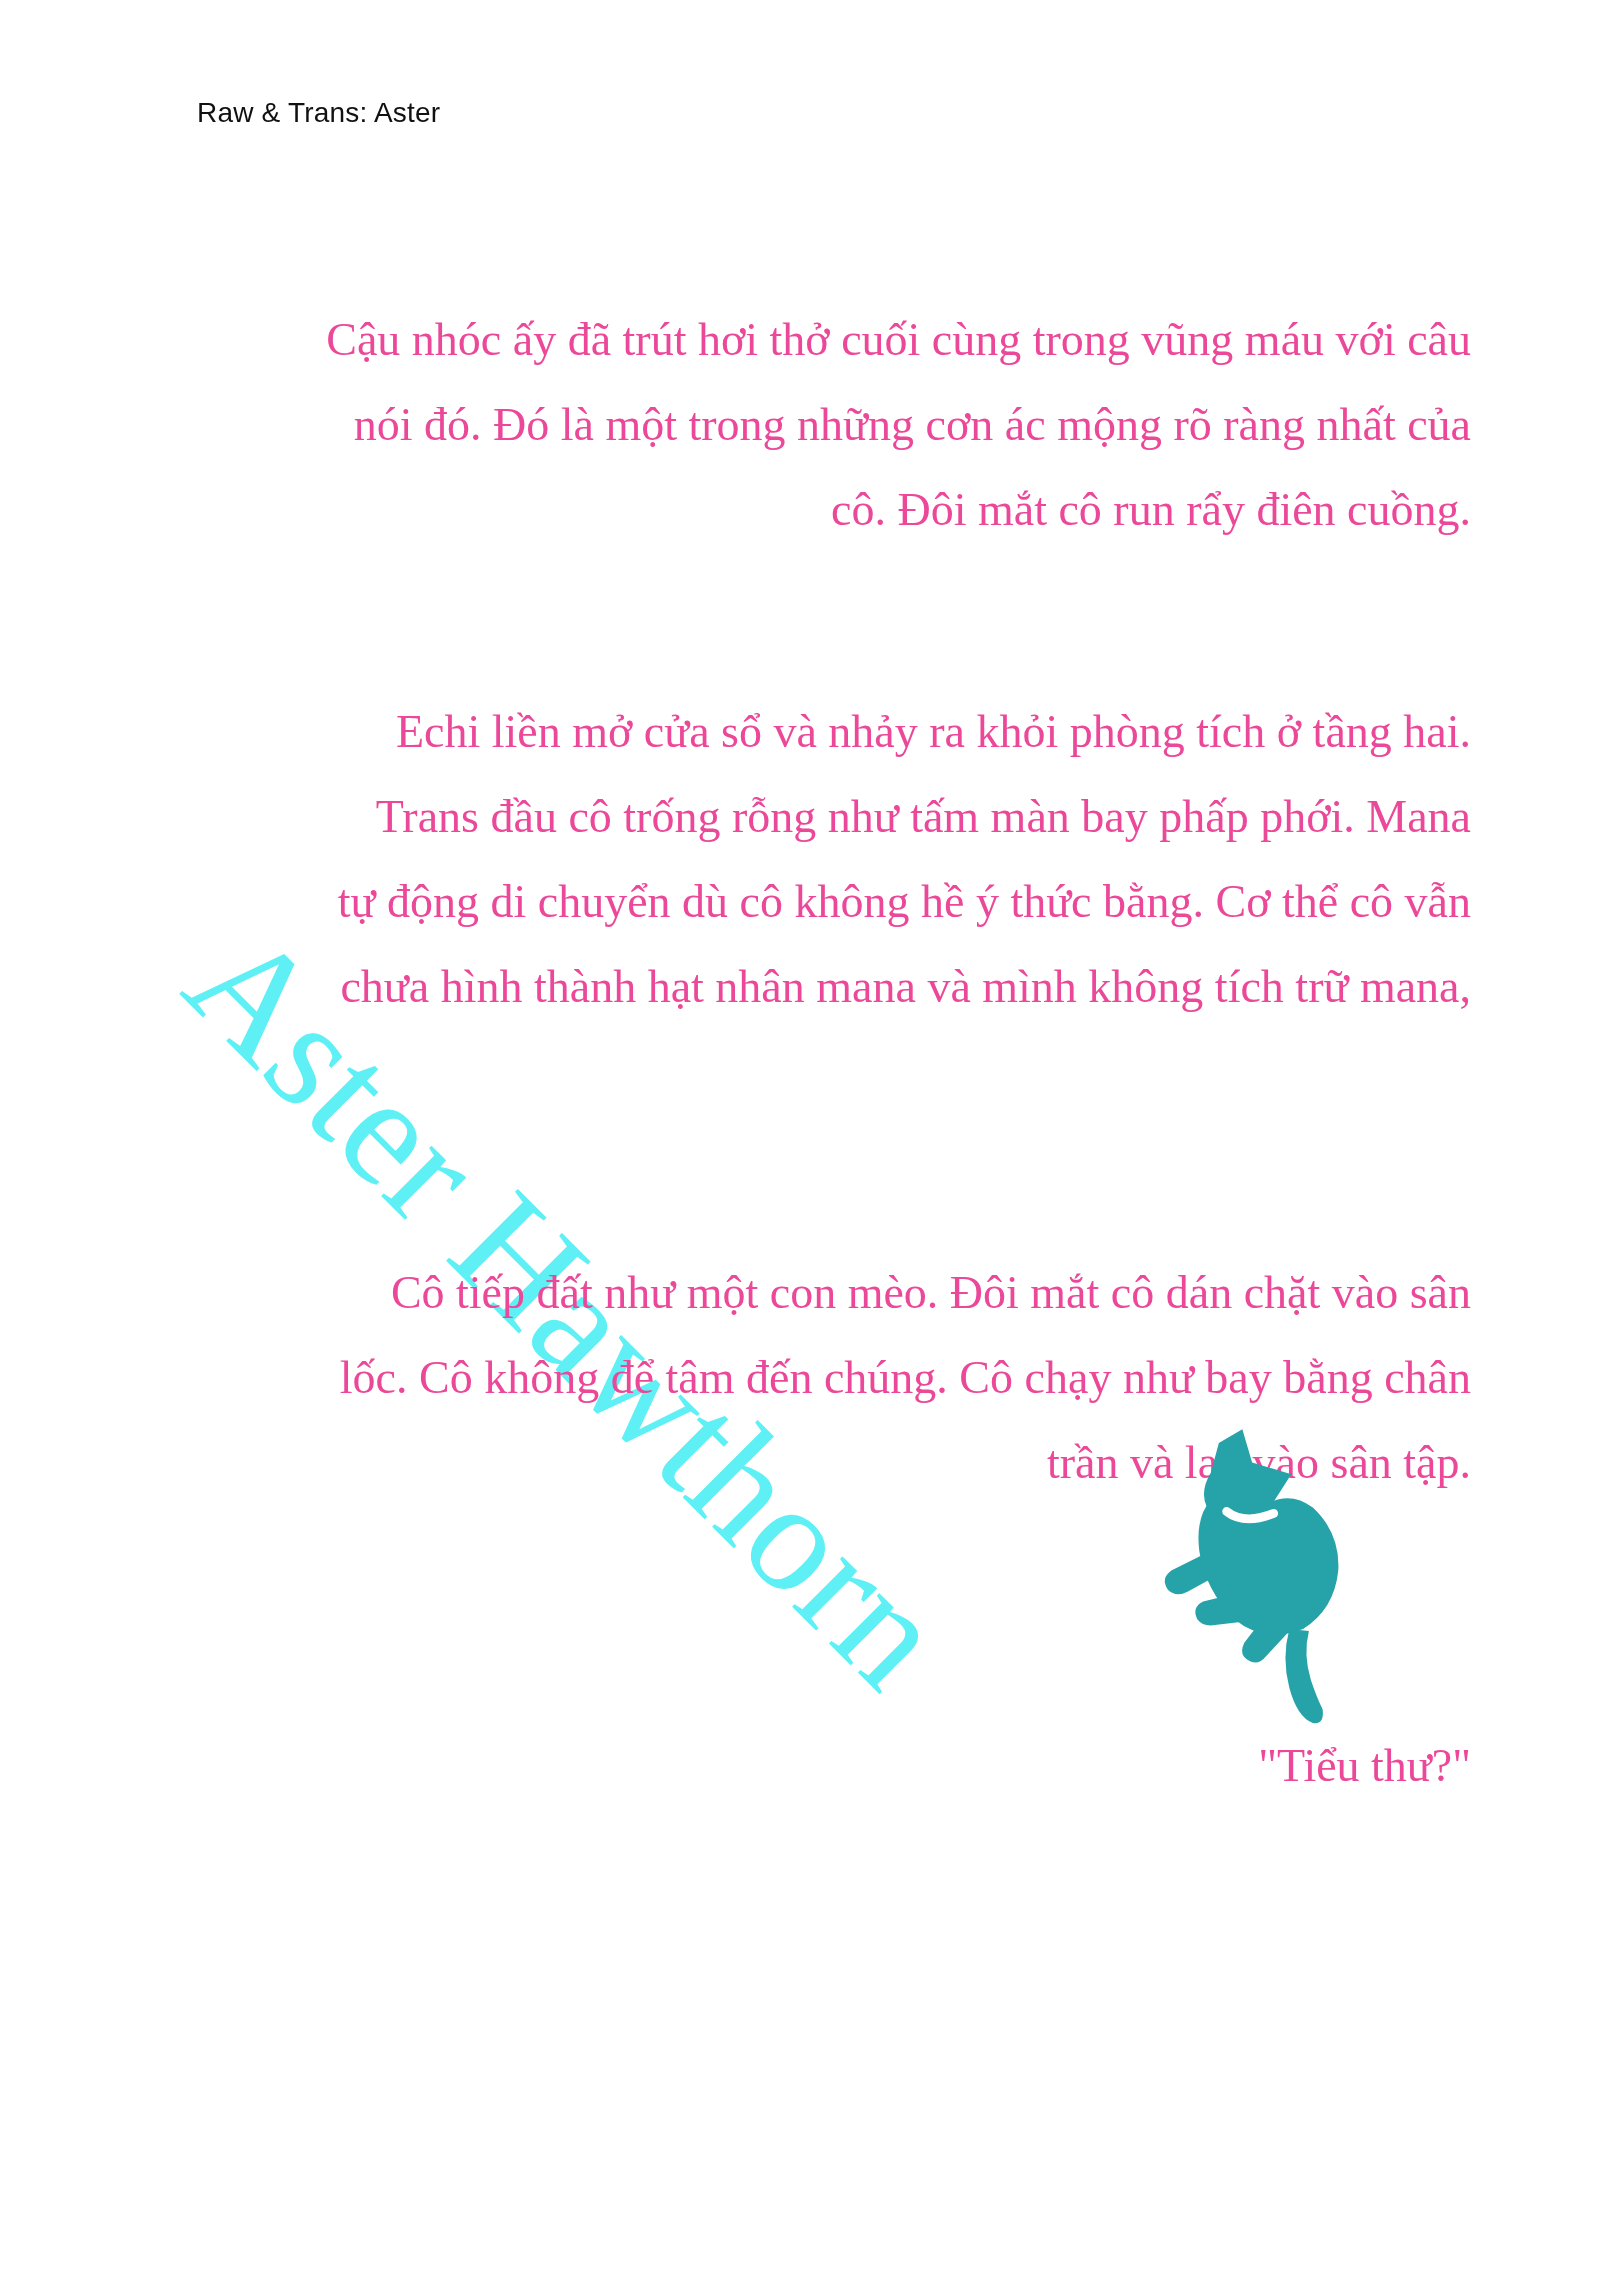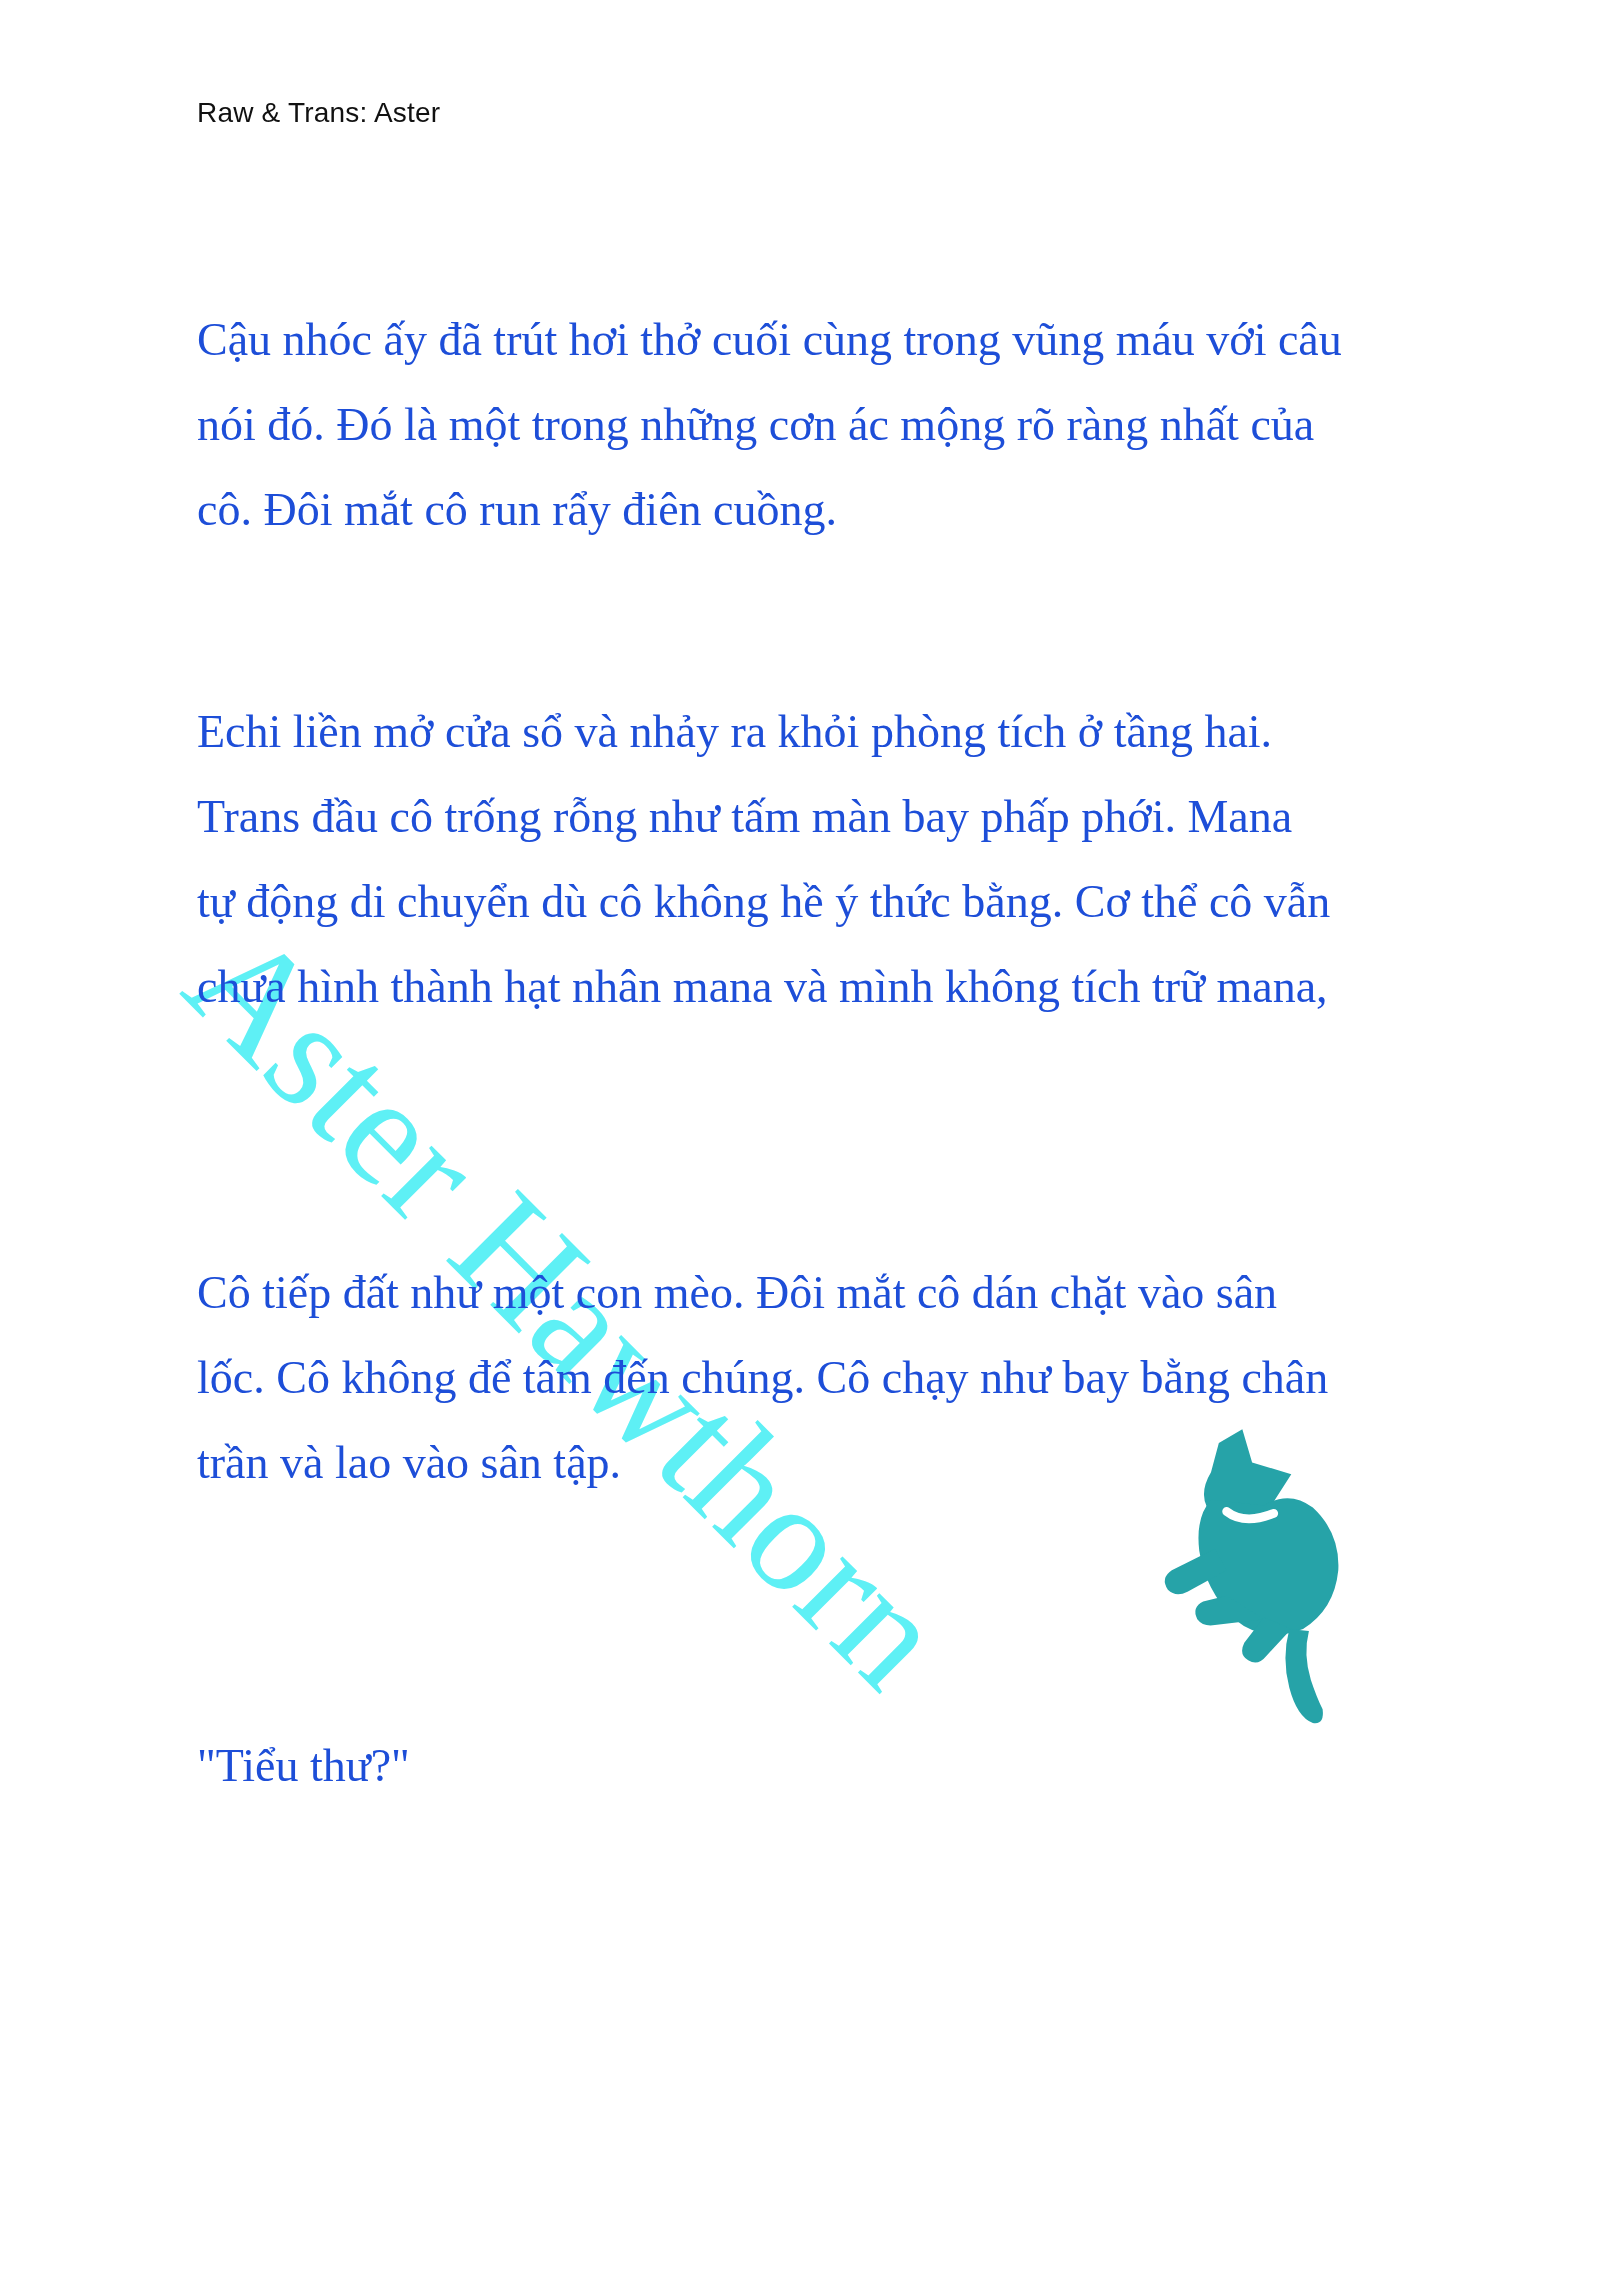--- a/index.html
+++ b/index.html
@@ -63,7 +63,7 @@
     pointer-events: none;
     z-index: 1;
   }
-  .text-layer { position: absolute; left: 0; top: 0; width: 100%; height: 100%; z-index: 2; }
+  .text-layer { position: absolute; left: 0; top: 0; width: 100%; height: 100%; z-index: 2; text-align: right; }
 
   .cat-logo {
     position: absolute;

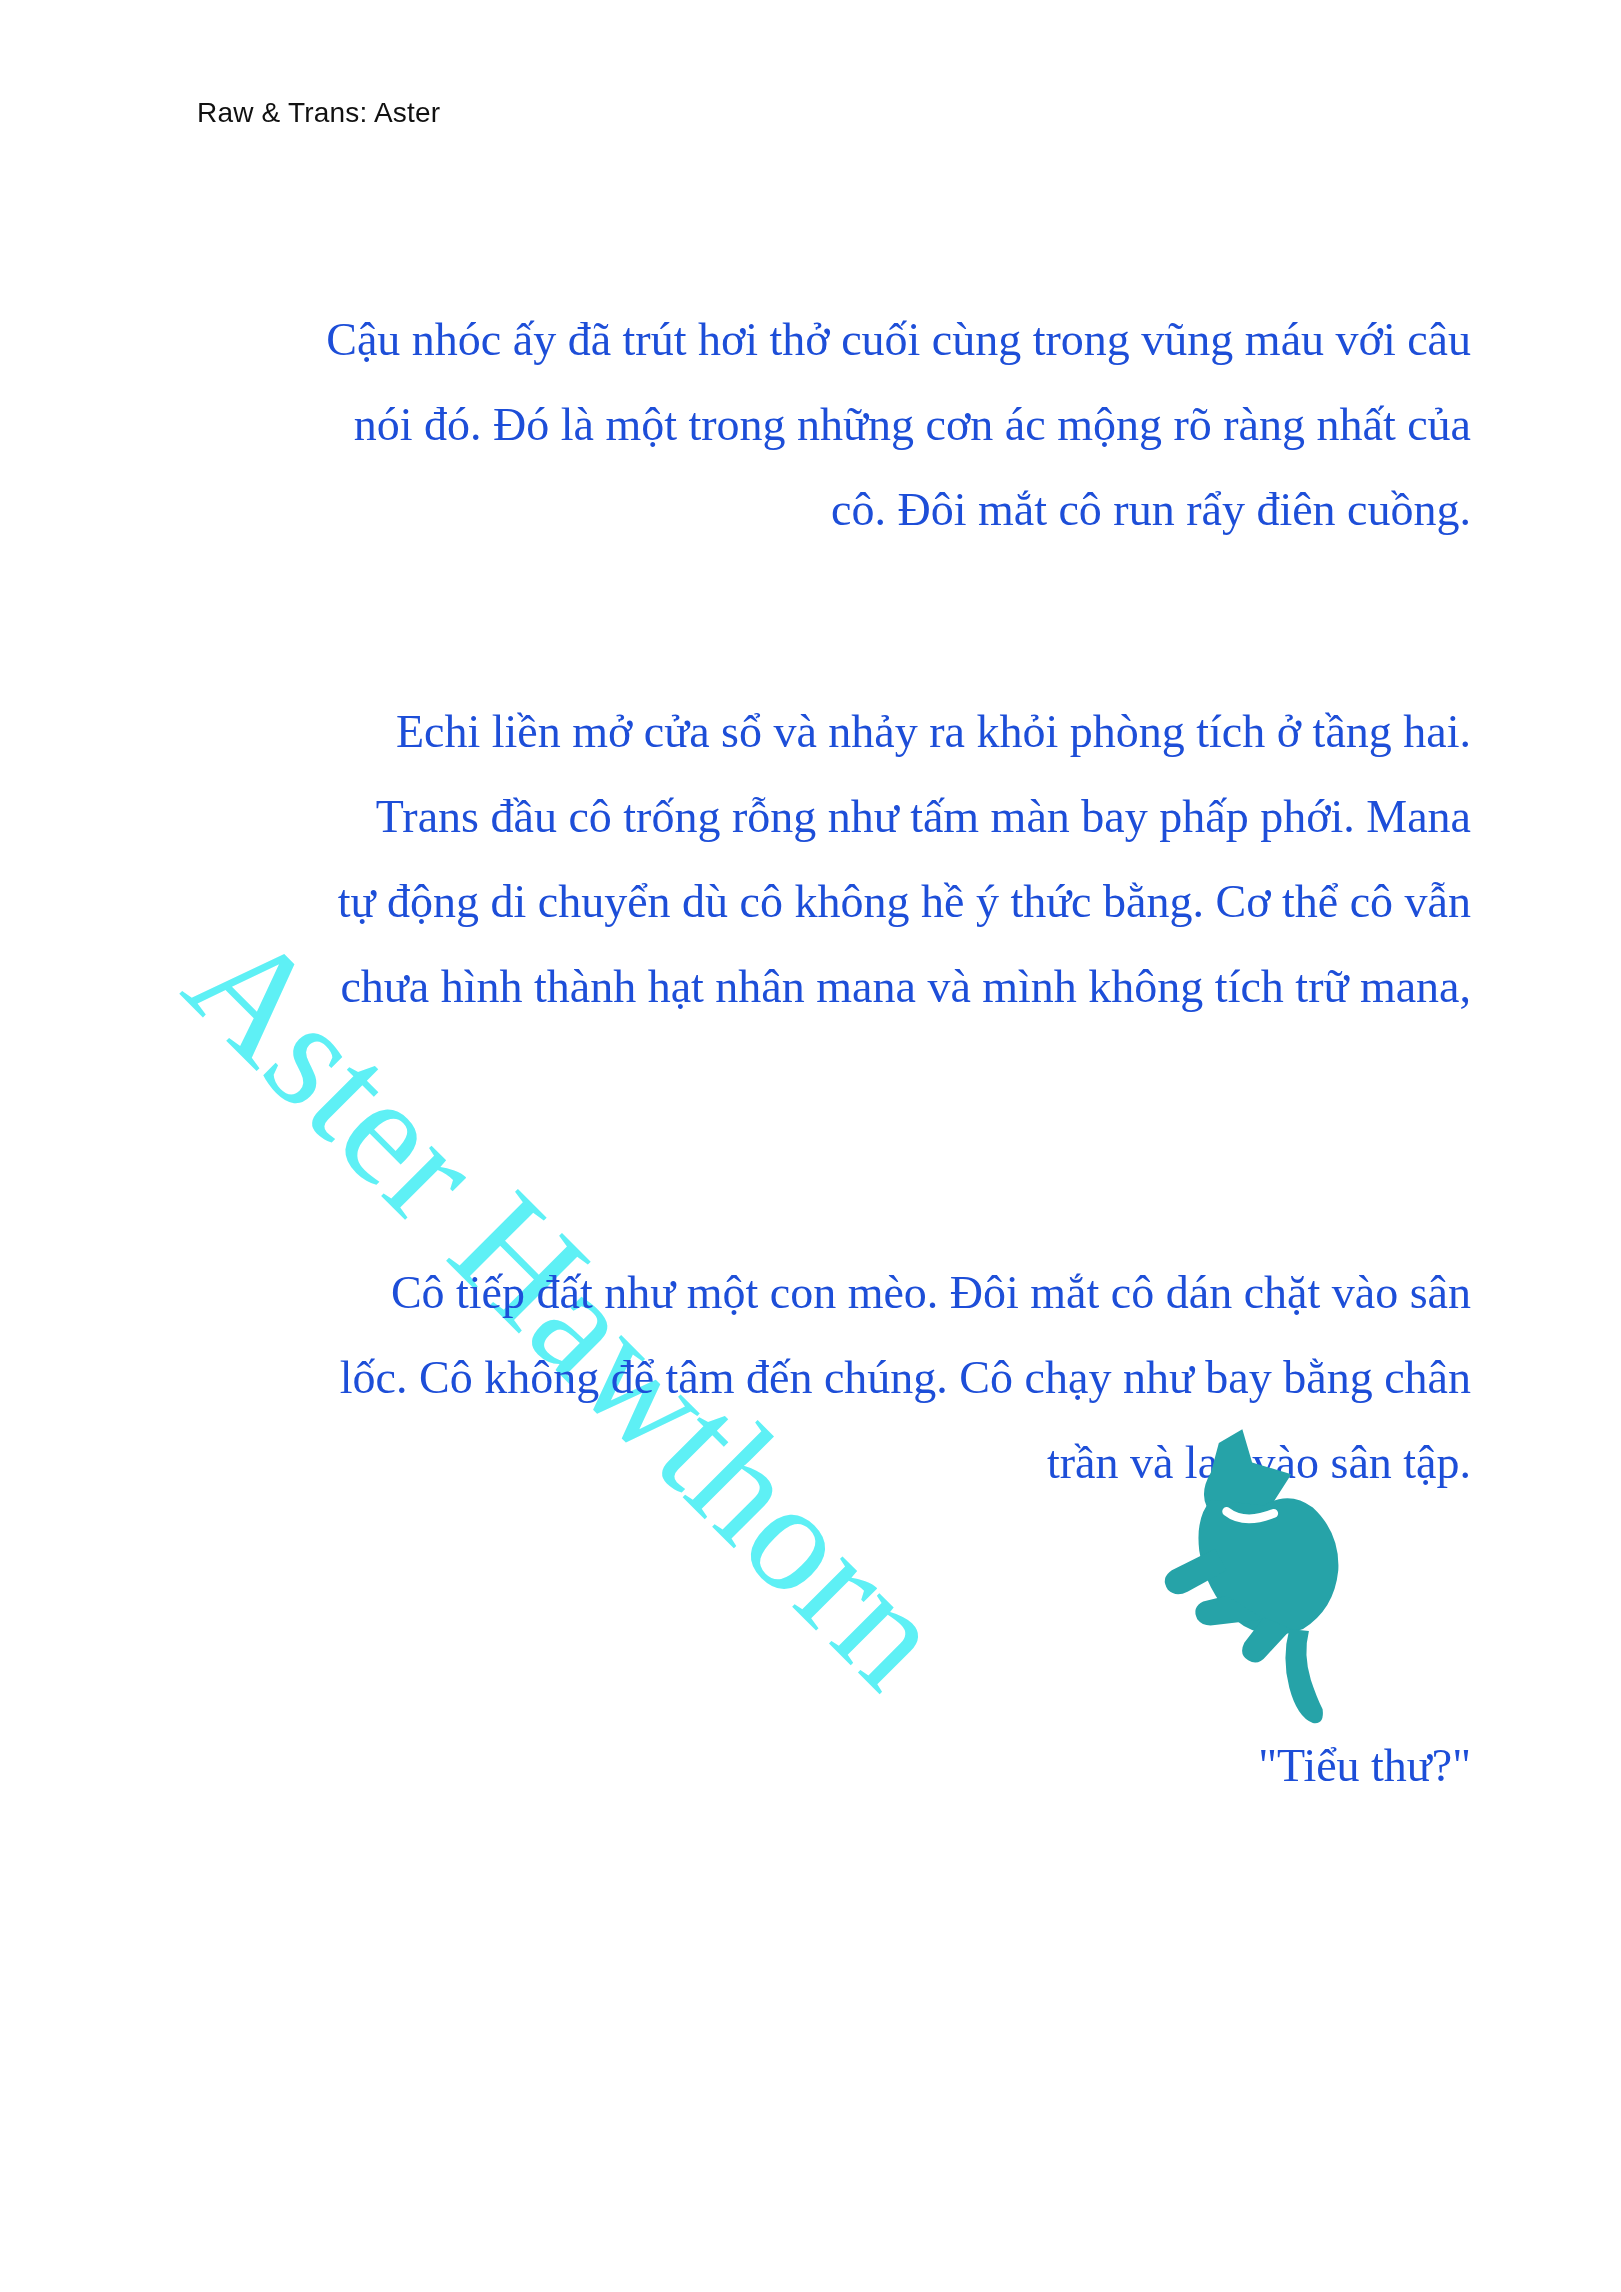--- a/index.html
+++ b/index.html
@@ -36,7 +36,7 @@
     font-family: "Liberation Serif", serif;
     font-size: 46px;
     line-height: 85px;
-    color: #1d4ed8;
+    color: #ec4899;
     margin: 0;
   }
   .para {

